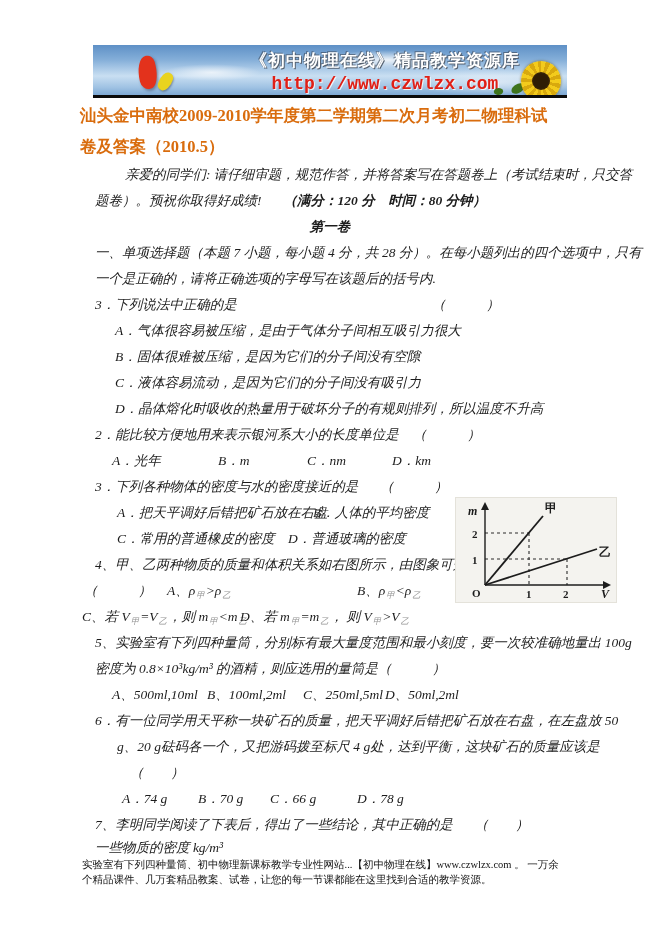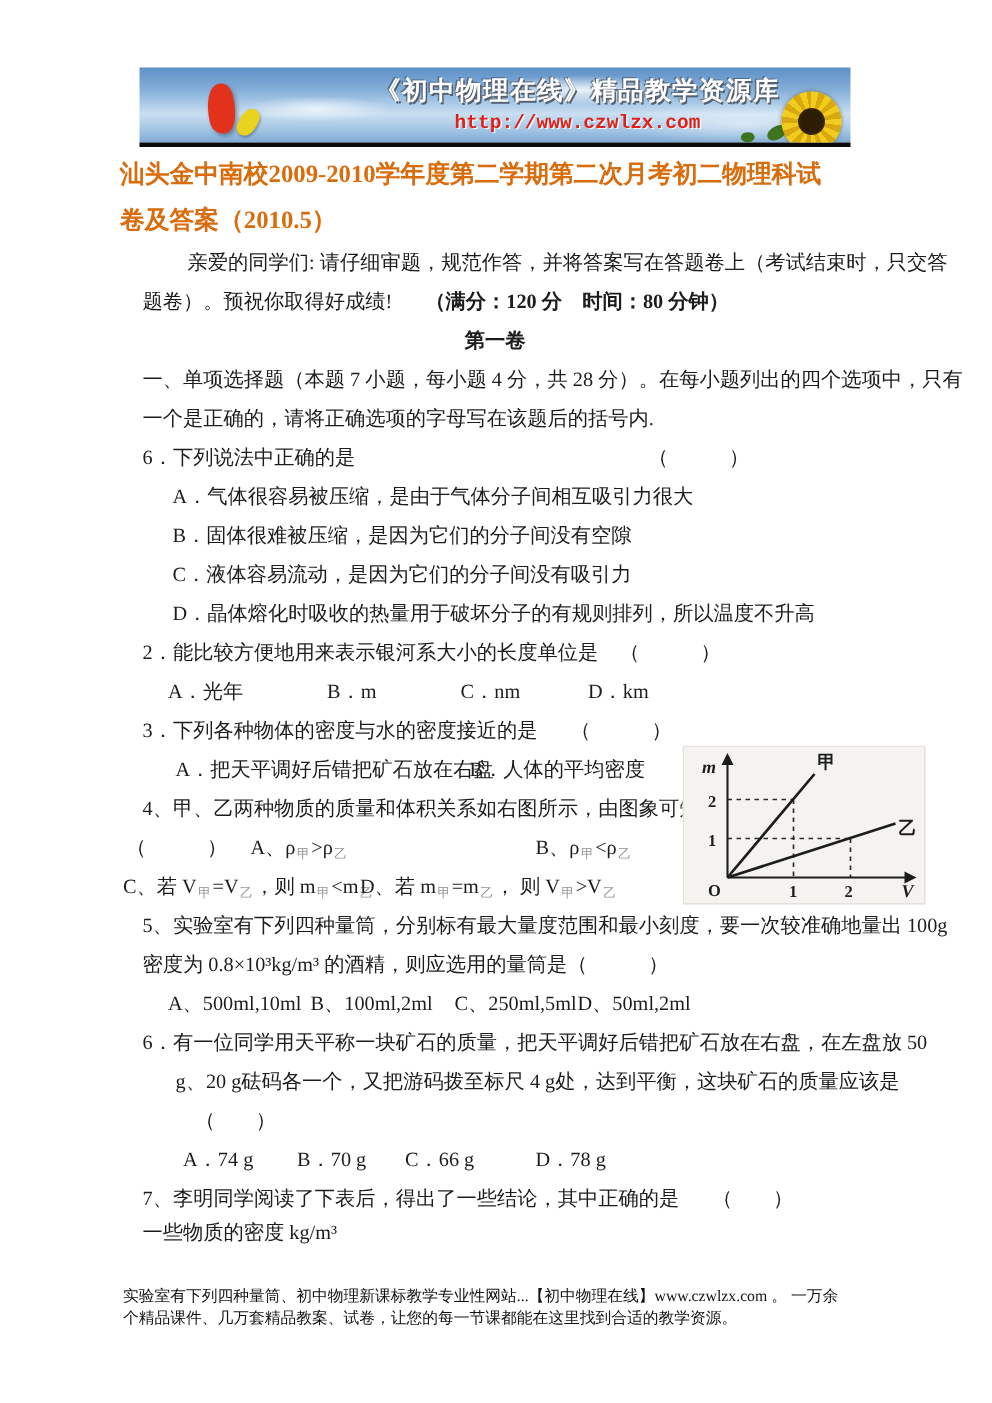--- a/index.html
+++ b/index.html
@@ -24,7 +24,7 @@
   .banner-text{position:absolute;left:150px;right:40px;top:4px;text-align:center;}
   .banner-title{font-size:17px;font-weight:bold;color:#ffffff;letter-spacing:1px;
     text-shadow:1px 1px 0 #55606e,-1px -1px 0 rgba(60,70,85,.6);white-space:nowrap;}
-  .banner-url{font-size:13px;font-weight:bold;color:#e01f16;margin-top:2px;
+  .banner-url{font-size:18px;font-weight:bold;color:#e01f16;margin-top:2px;
     font-family:"Liberation Mono","DejaVu Sans Mono",monospace;
     text-shadow:1px 1px 0 rgba(255,255,255,.8);white-space:nowrap;}
   .sunflower{position:absolute;right:6px;bottom:-6px;width:40px;height:40px;border-radius:50%;

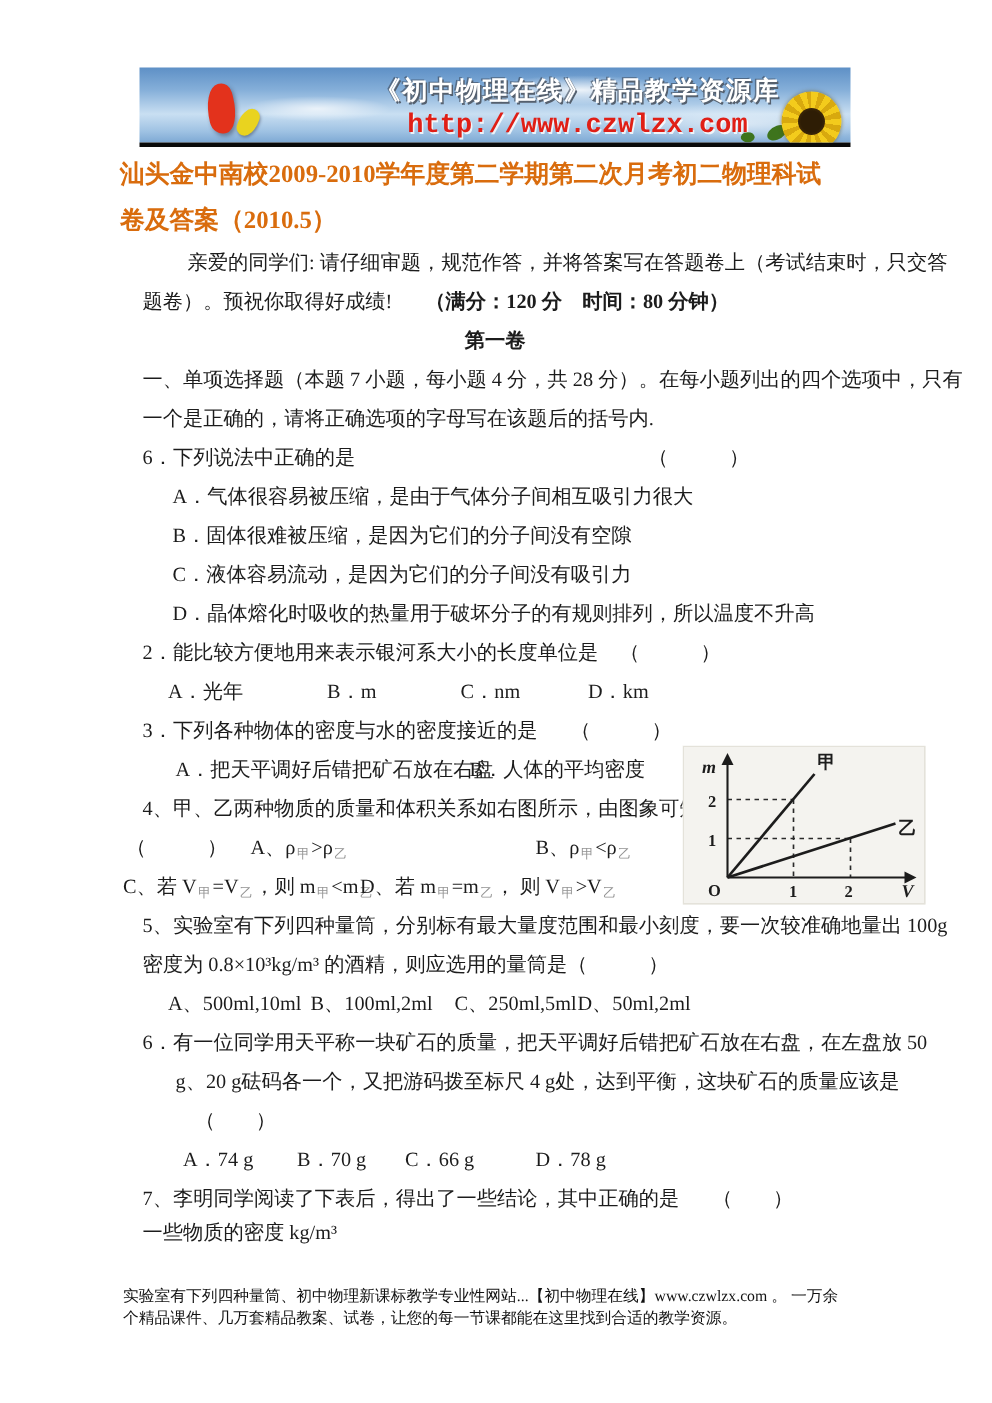--- a/index.html
+++ b/index.html
@@ -40,7 +40,7 @@
   .content{position:absolute;left:80px;top:100px;width:500px;font-size:13.5px;}
   .doc-title{color:#d96c0d;font-weight:bold;font-size:16.5px;text-align:left;
     line-height:31px;white-space:nowrap;}
-  .line{position:relative;line-height:26px;min-height:26px;padding-left:15px;white-space:nowrap;}
+  .line{position:relative;line-height:26px;min-height:26px;padding-left:15px;white-space:nowrap;font-style:italic;}
   .ind2{padding-left:45px;}
   .opt-ind{padding-left:35px;}
   .noind{padding-left:0;}

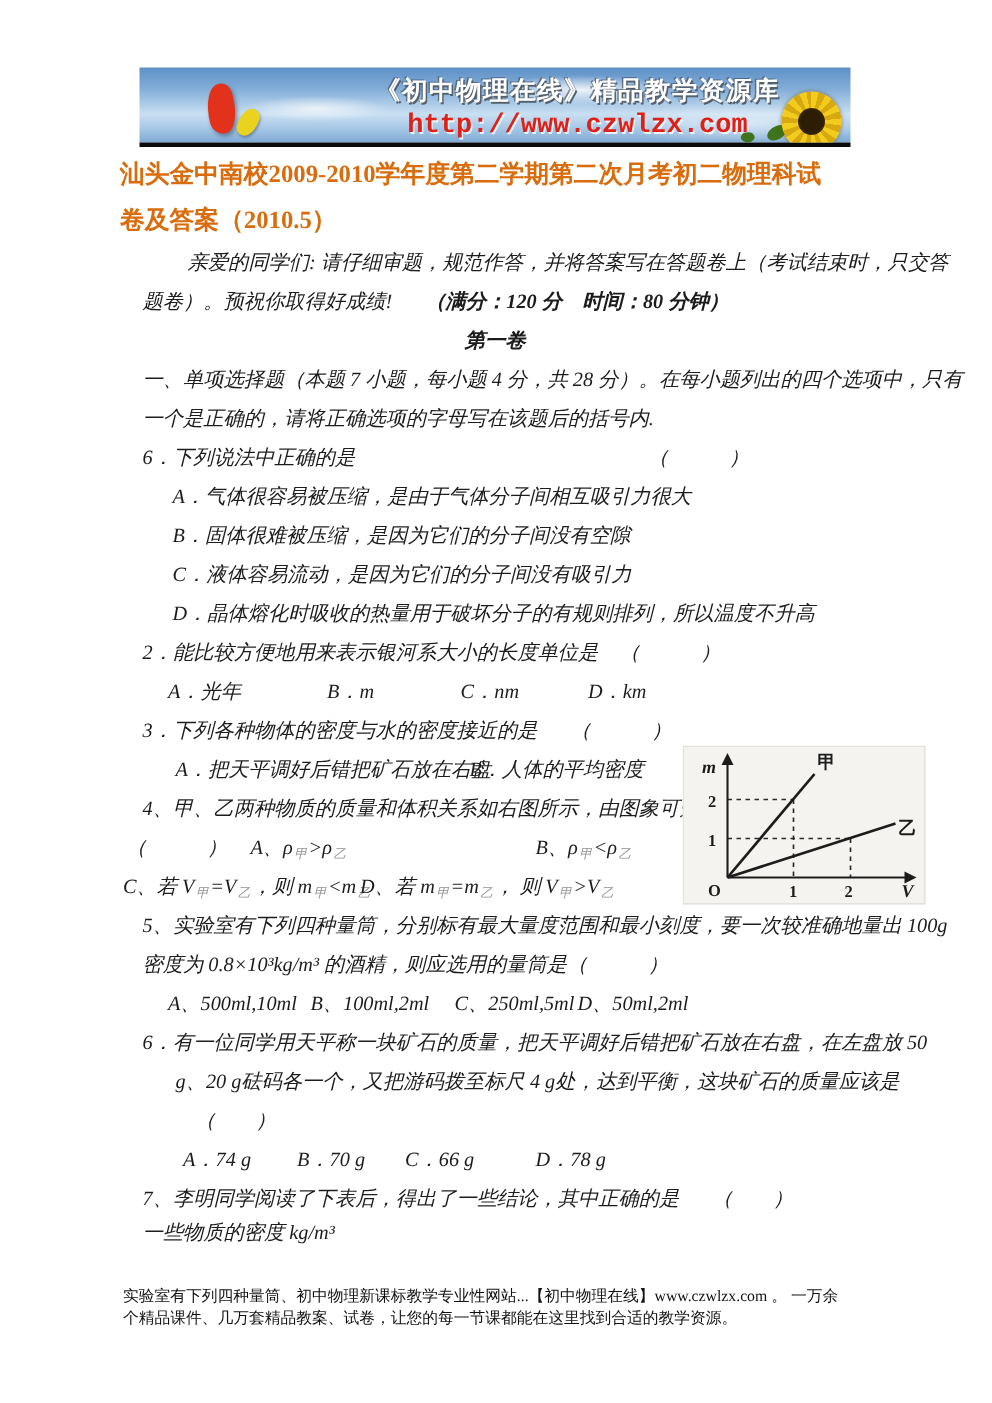--- a/index.html
+++ b/index.html
@@ -100,7 +100,7 @@
     <div class="line">一个是正确的，请将正确选项的字母写在该题后的括号内.</div>
 
     <div class="line">
-      <span>6．下列说法中正确的是</span>
+      <span>3．下列说法中正确的是</span>
       <span class="abs" style="left:352px">（　　　）</span>
     </div>
     <div class="line opt-ind">A．气体很容易被压缩，是由于气体分子间相互吸引力很大</div>

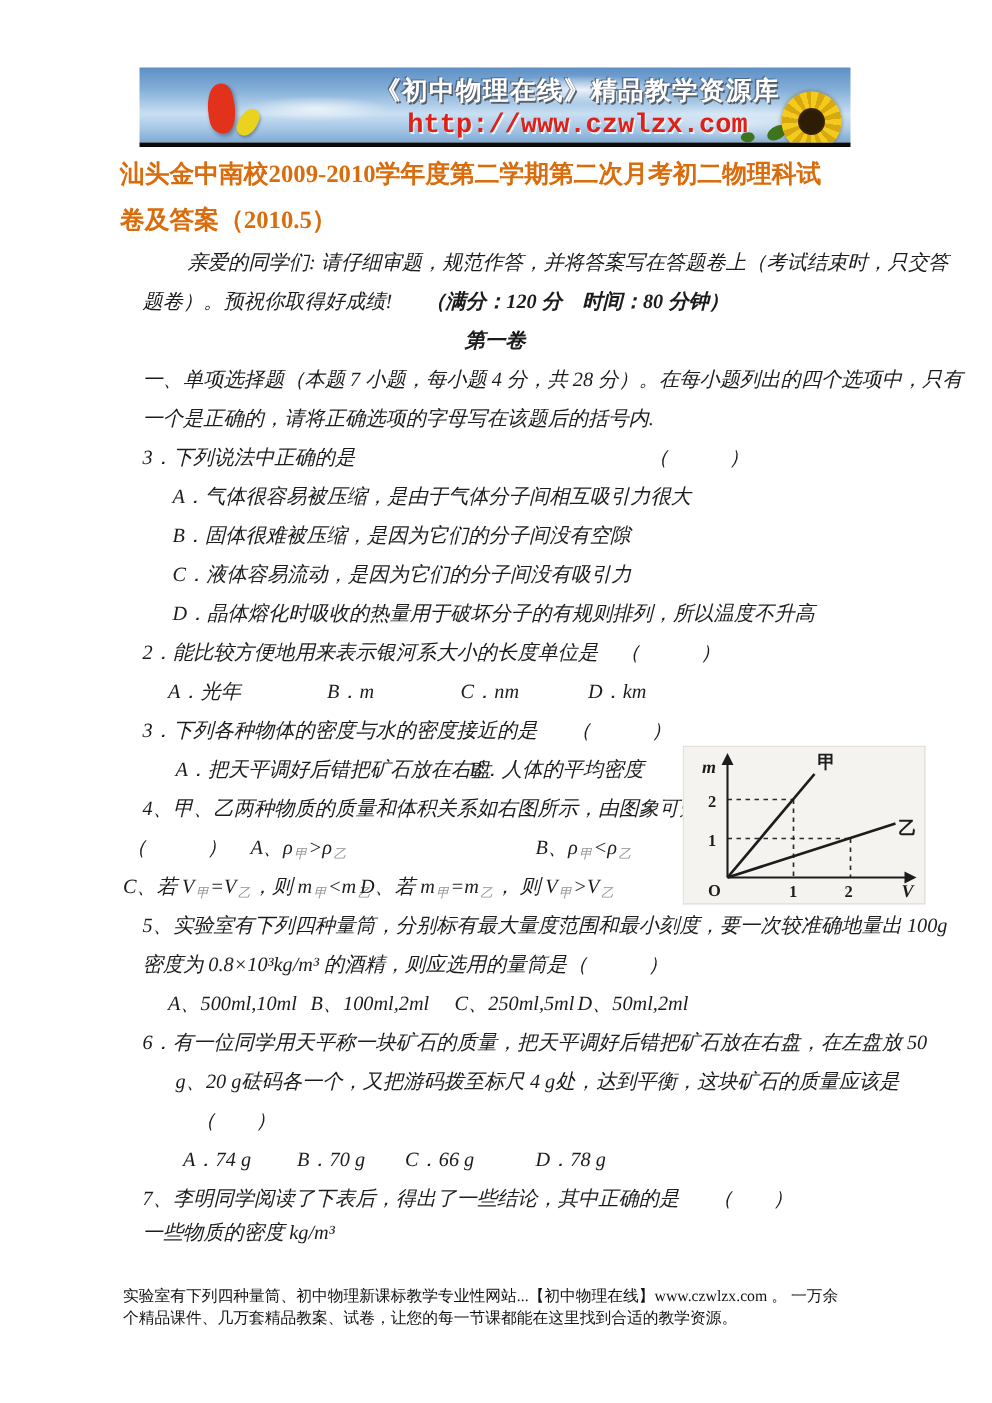--- a/index.html
+++ b/index.html
@@ -126,6 +126,10 @@
       <span class="abs" style="left:37px">A．把天平调好后错把矿石放在右盘</span>
       <span class="abs" style="left:233px">B．人体的平均密度</span>
     </div>
+    <div class="line noind">
+      <span class="abs" style="left:37px">C．常用的普通橡皮的密度</span>
+      <span class="abs" style="left:208px">D．普通玻璃的密度</span>
+    </div>
 
     <div class="line">4、甲、乙两种物质的质量和体积关系如右图所示，由图象可知</div>
     <div class="line noind">

